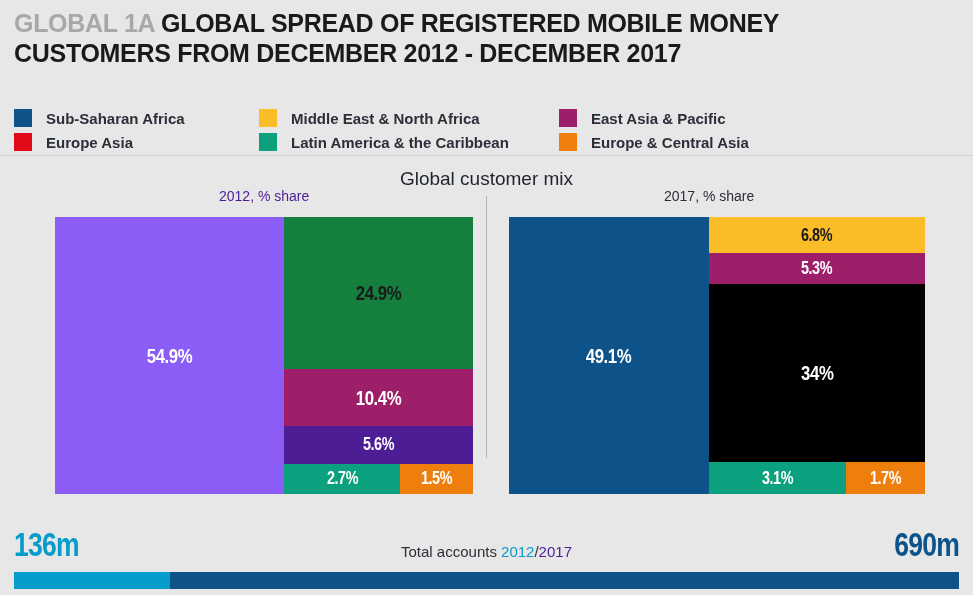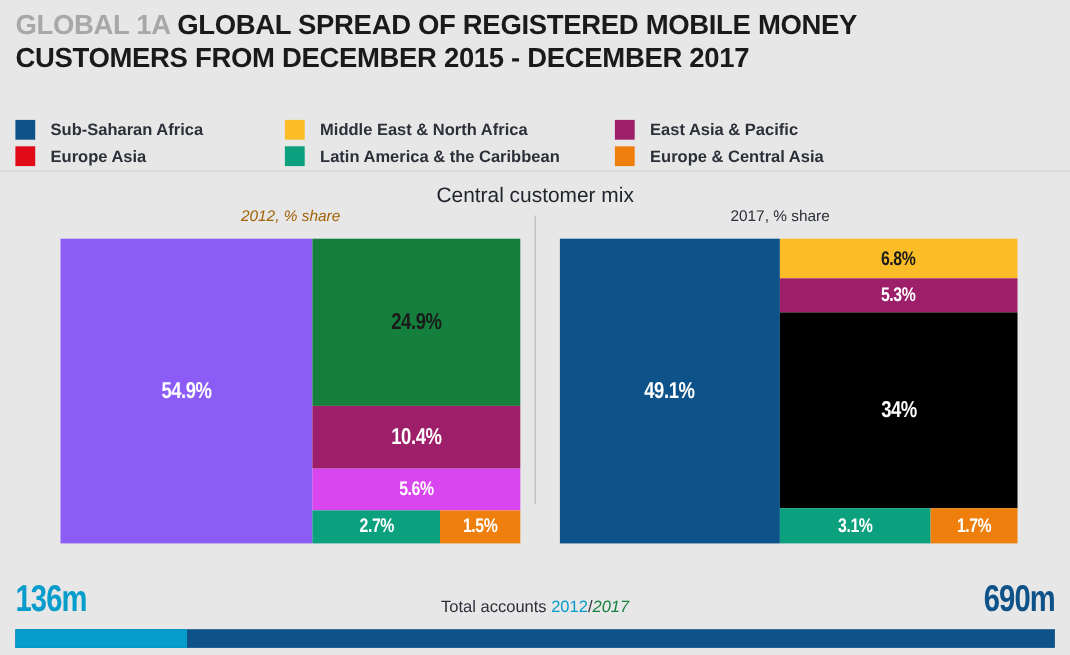--- a/index.html
+++ b/index.html
@@ -203,7 +203,7 @@
     <span class="fig-label">GLOBAL 1A</span>
     <span>GLOBAL SPREAD OF REGISTERED MOBILE MONEY</span>
   </div>
-  <div class="title-line">CUSTOMERS FROM DECEMBER 2015 - DECEMBER 2017</div>
+  <div class="title-line">CUSTOMERS FROM DECEMBER 2012 - DECEMBER 2017</div>
 </div>
 
 <div class="legend" id="legend-root">

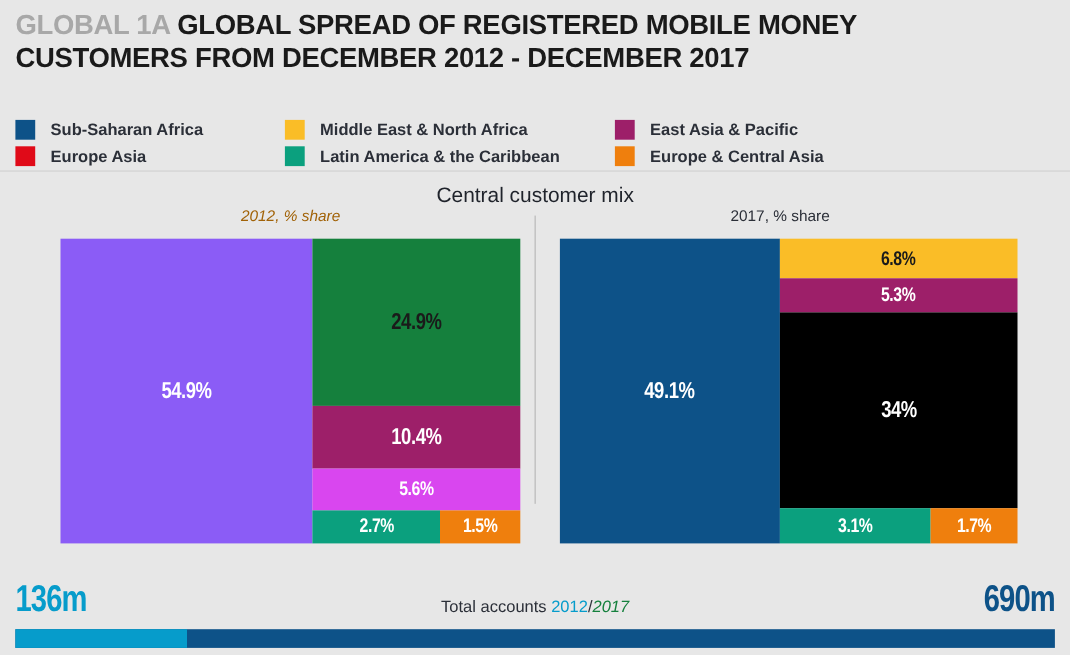--- a/index.html
+++ b/index.html
@@ -234,7 +234,7 @@
   </div>
 
 <div class="panel">
-  <div class="panel-title">Central customer mix</div>
+  <div class="panel-title">Global customer mix</div>
   <div class="sub-2012">2012, % share</div>
   <div class="sub-2017">2017, % share</div>
   <div class="divider"></div>

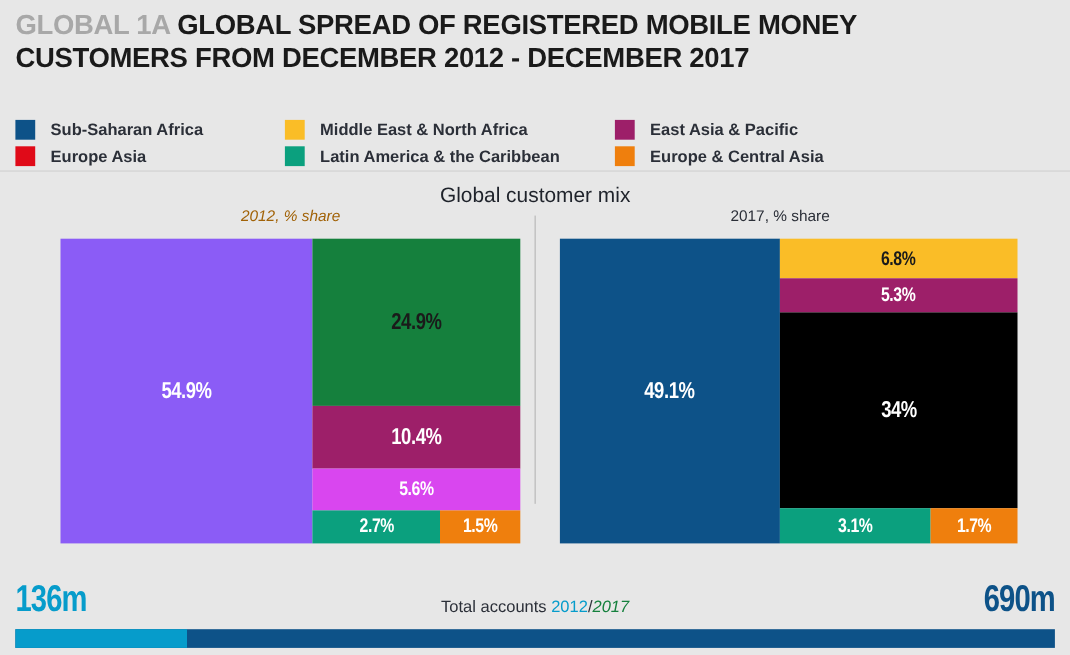--- a/index.html
+++ b/index.html
@@ -88,8 +88,7 @@
     left: 219px;
     top: 32px;
     font-size: 14px;
-    color: #a16207;
-    font-style: italic;
+    color: #4c1d95;
   }
   .sub-2017 {
     position: absolute;

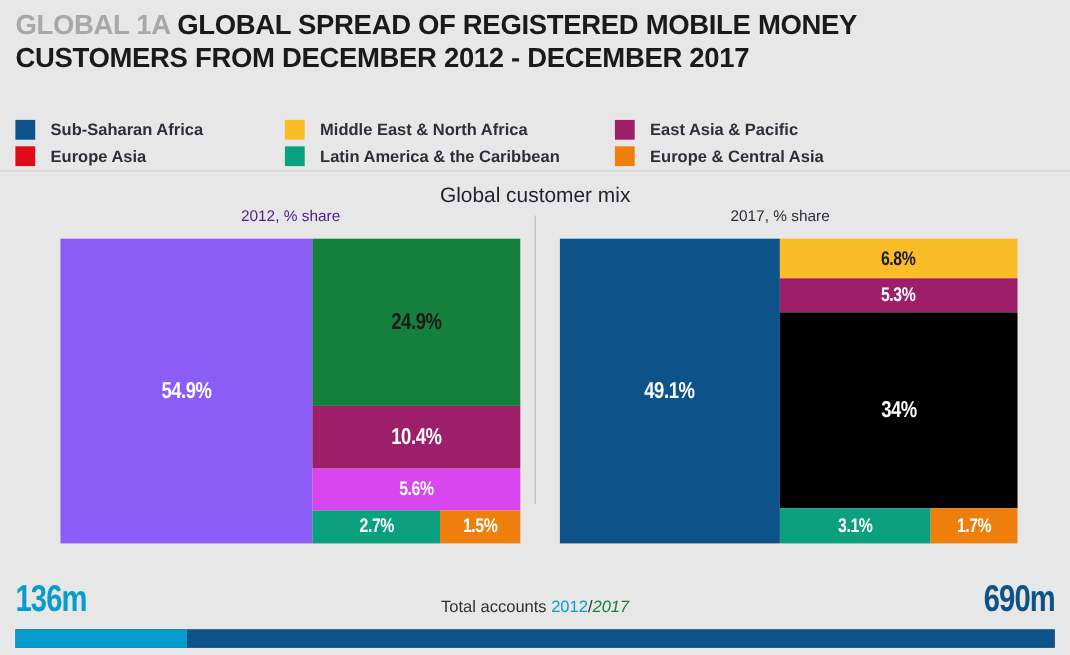--- a/index.html
+++ b/index.html
@@ -248,7 +248,7 @@
       <div class="seg" style="left: 54.9%; top: 55%; width: 45.1%; height: 20.6%; background: rgb(157, 31, 105);">
         <span class="seg-label lbl-light">10.4%</span>
       </div>
-      <div class="seg" style="left: 54.9%; top: 75.6%; width: 45.1%; height: 13.4%; background: #d946ef;">
+      <div class="seg" style="left: 54.9%; top: 75.6%; width: 45.1%; height: 13.4%; background: #4c1d95;">
         <span class="seg-label small lbl-light">5.6%</span>
       </div>
       <div class="seg" style="left: 54.9%; top: 89%; width: 27.6%; height: 11%; background: rgb(11, 160, 126);">

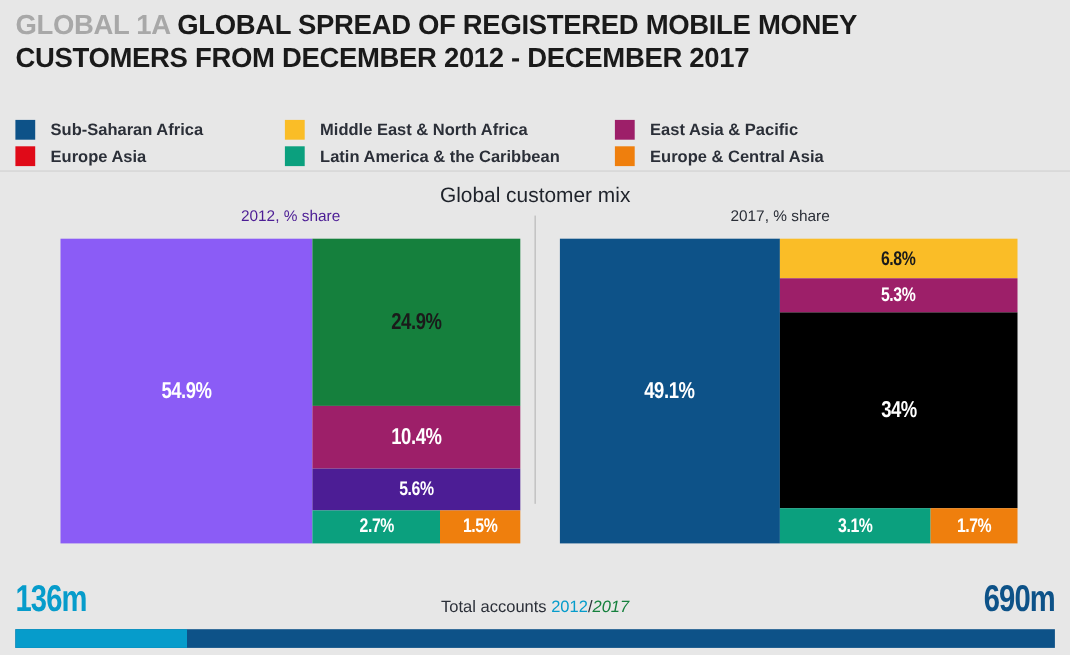--- a/index.html
+++ b/index.html
@@ -176,7 +176,7 @@
   }
   .cap-2012 { color: #069ccb; }
   .cap-slash { color: #2b2f38; }
-  .cap-2017 { color: #15803d; font-style: italic; }
+  .cap-2017 { color: #4c1d95; }
 
   .total-bar {
     position: absolute;

